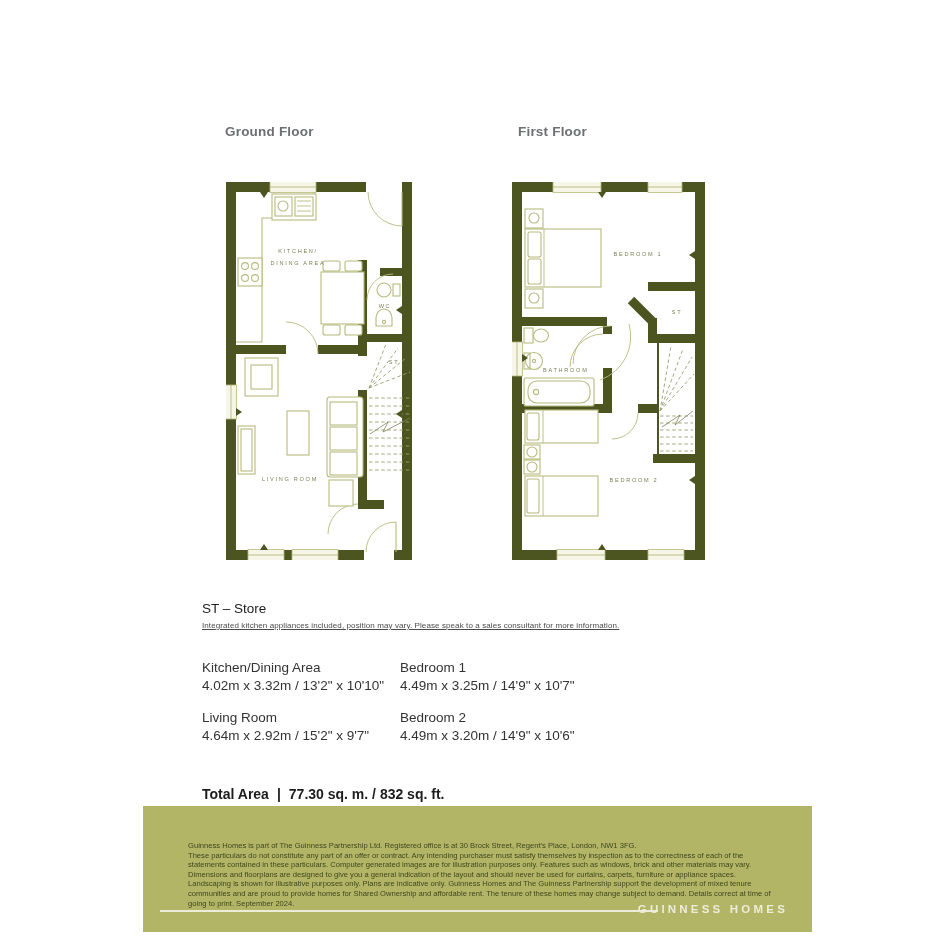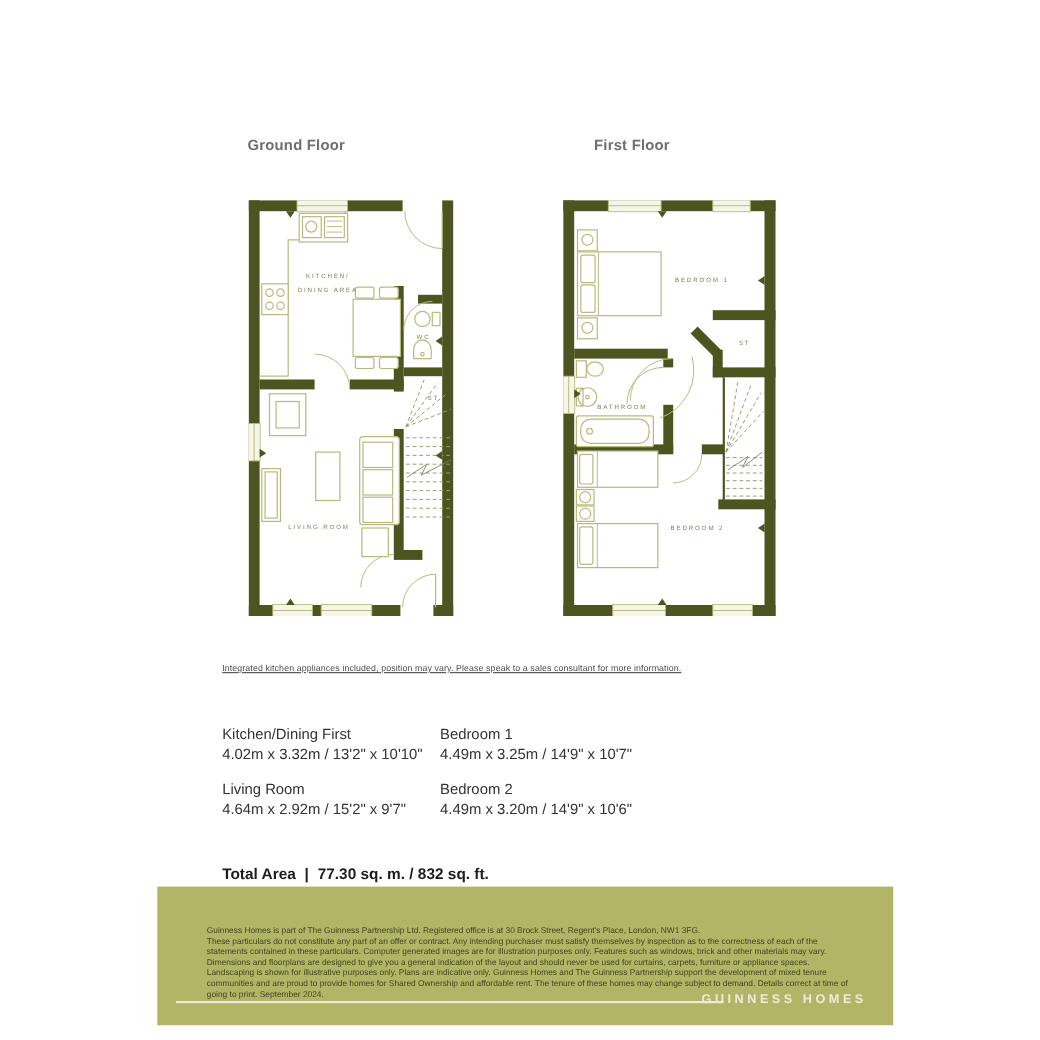--- a/index.html
+++ b/index.html
@@ -47,7 +47,7 @@
 <div class="page">
 
   <div class="plan-title" style="left:225px;top:124px;">Ground Floor</div>
-  <div class="plan-title" style="left:540px;top:124px;text-align:right;">First Floor</div>
+  <div class="plan-title" style="left:518px;top:124px;text-align:right;">First Floor</div>
 
   <svg class="plan-svg" style="left:226px;top:182px;" width="200" height="378" viewBox="0 0 200 378">
 

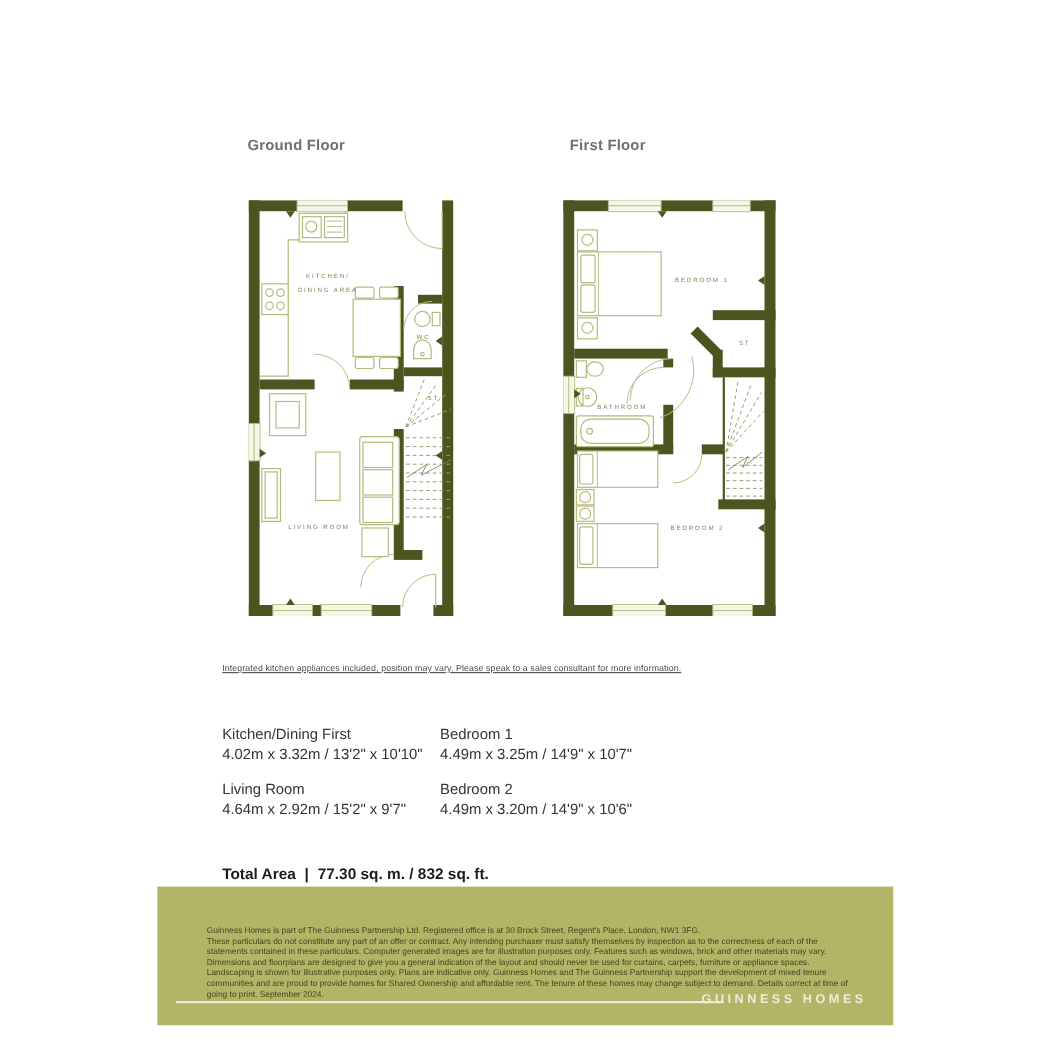--- a/index.html
+++ b/index.html
@@ -299,6 +299,7 @@
   </svg>
 
   <div class="key">
+    <div class="key-entry">ST – Store</div>
     <div class="key-note">Integrated kitchen appliances included, position may vary. Please speak to a sales consultant for more information.</div>
   </div>
 

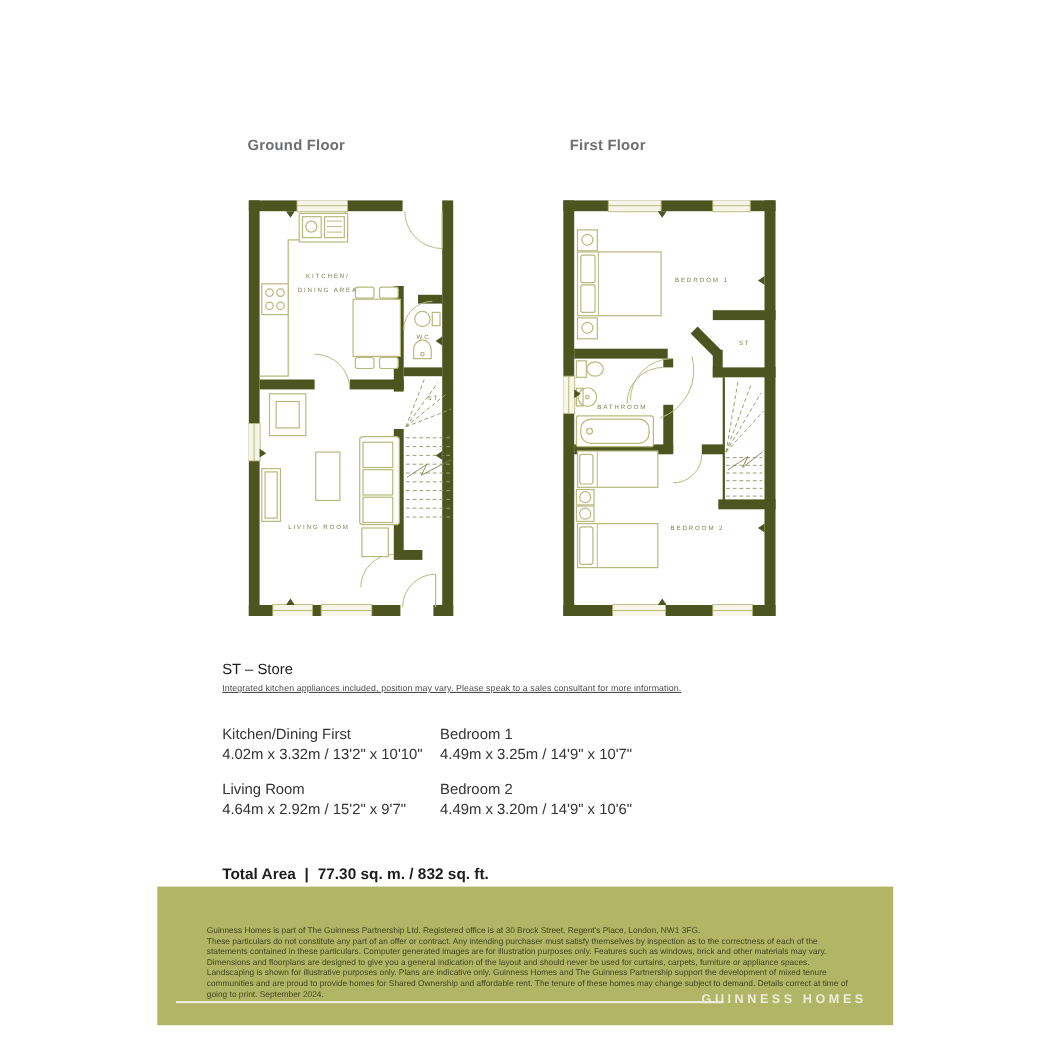--- a/index.html
+++ b/index.html
@@ -305,7 +305,7 @@
 
   <div class="dims">
     <div>
-      <div class="dim-name">Kitchen/Dining First</div>
+      <div class="dim-name">Kitchen/Dining Area</div>
       <div class="dim-size">4.02m x 3.32m / 13'2" x 10'10"</div>
     </div>
     <div>

